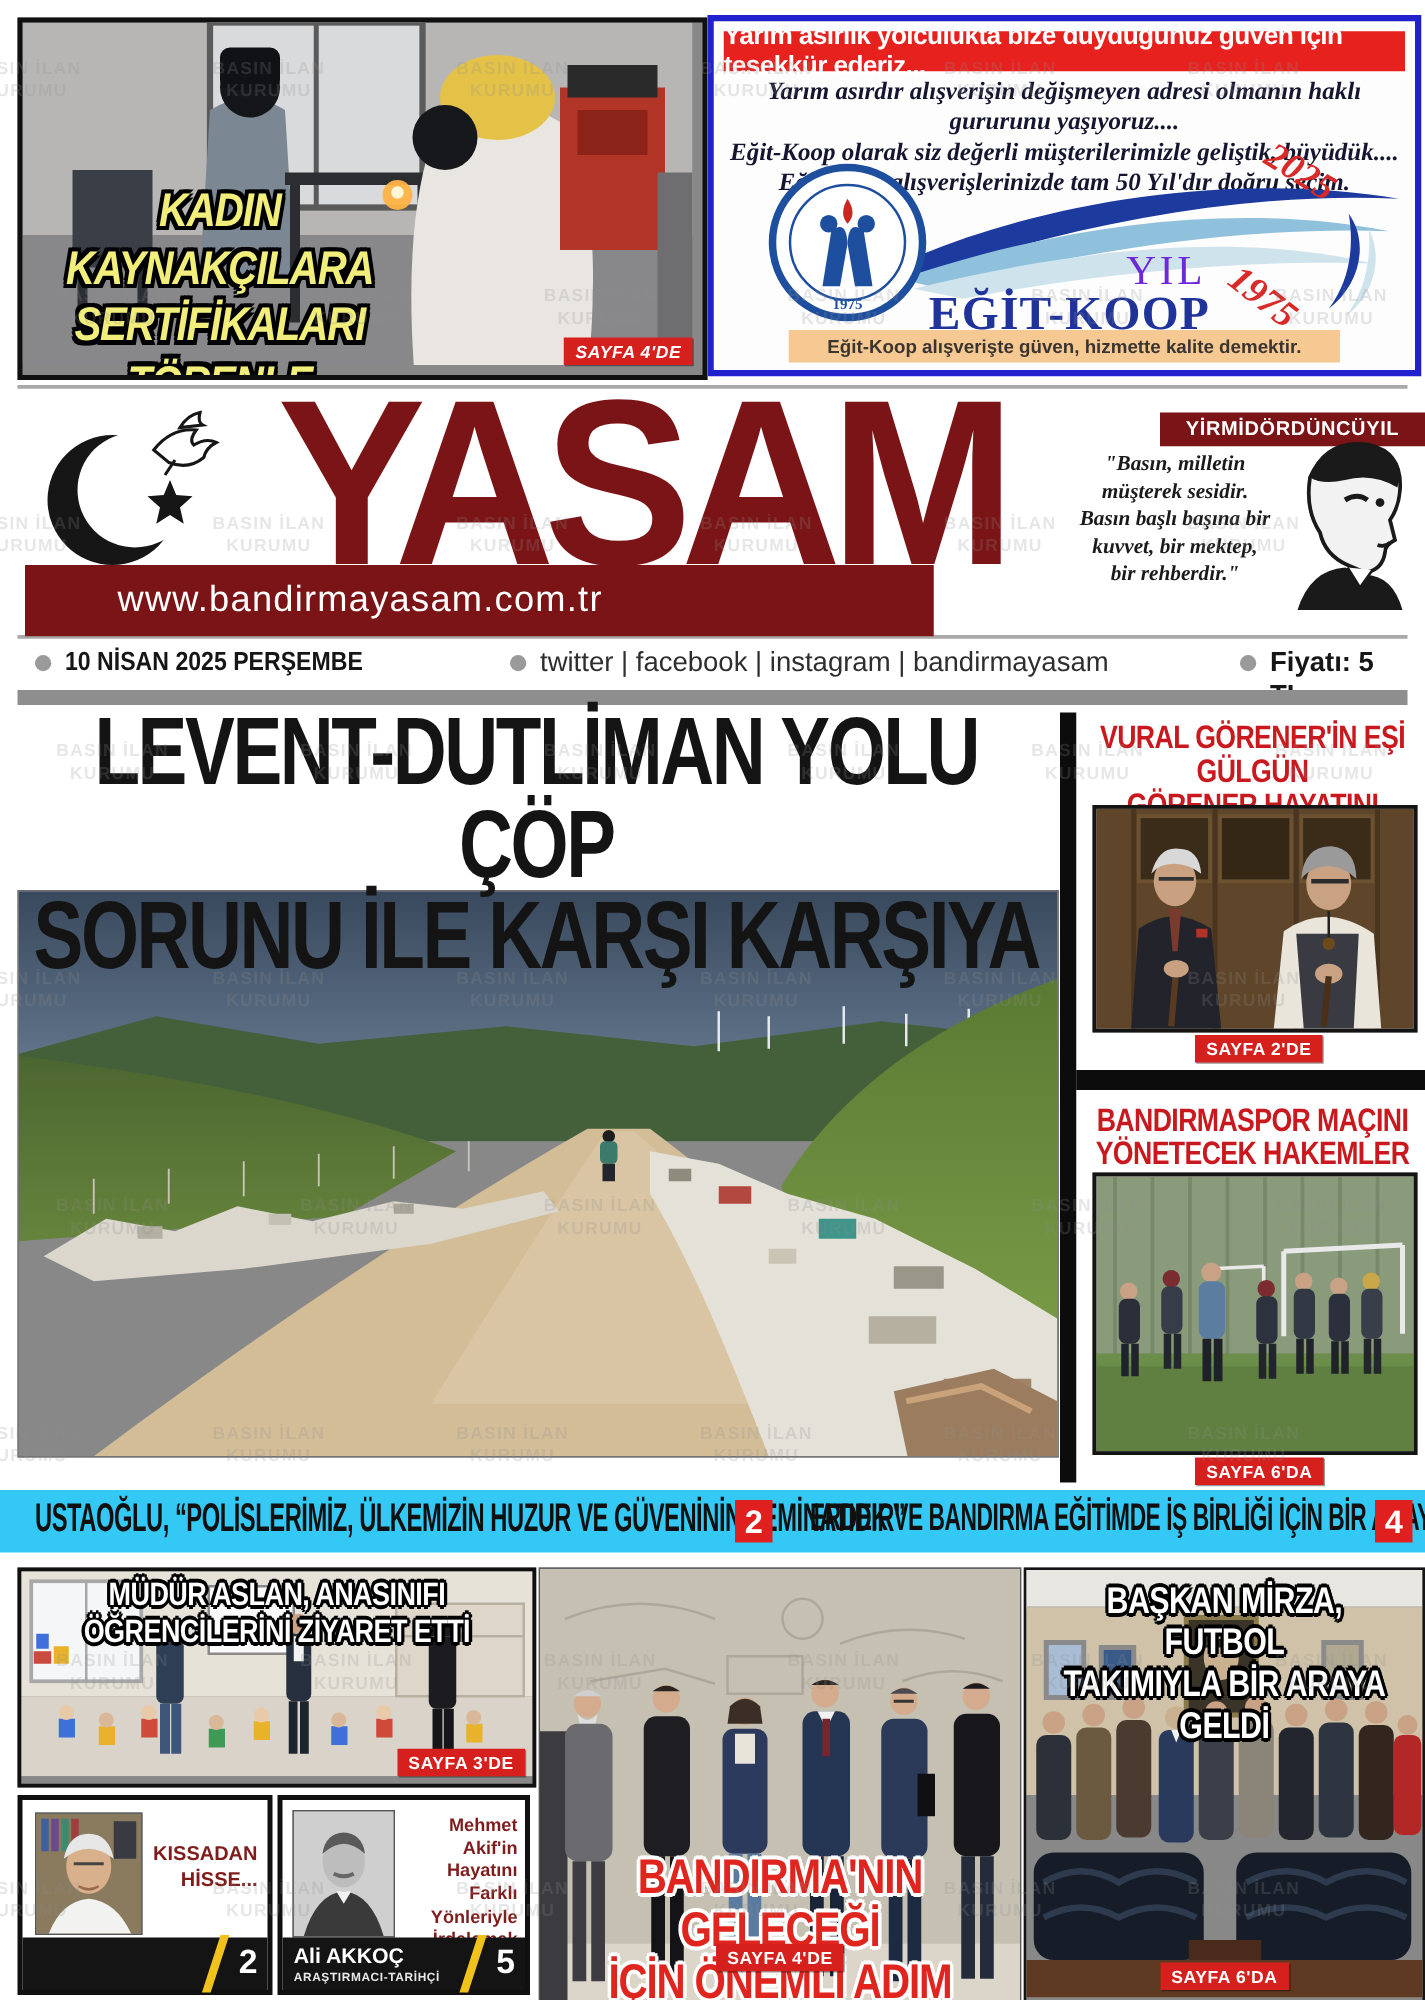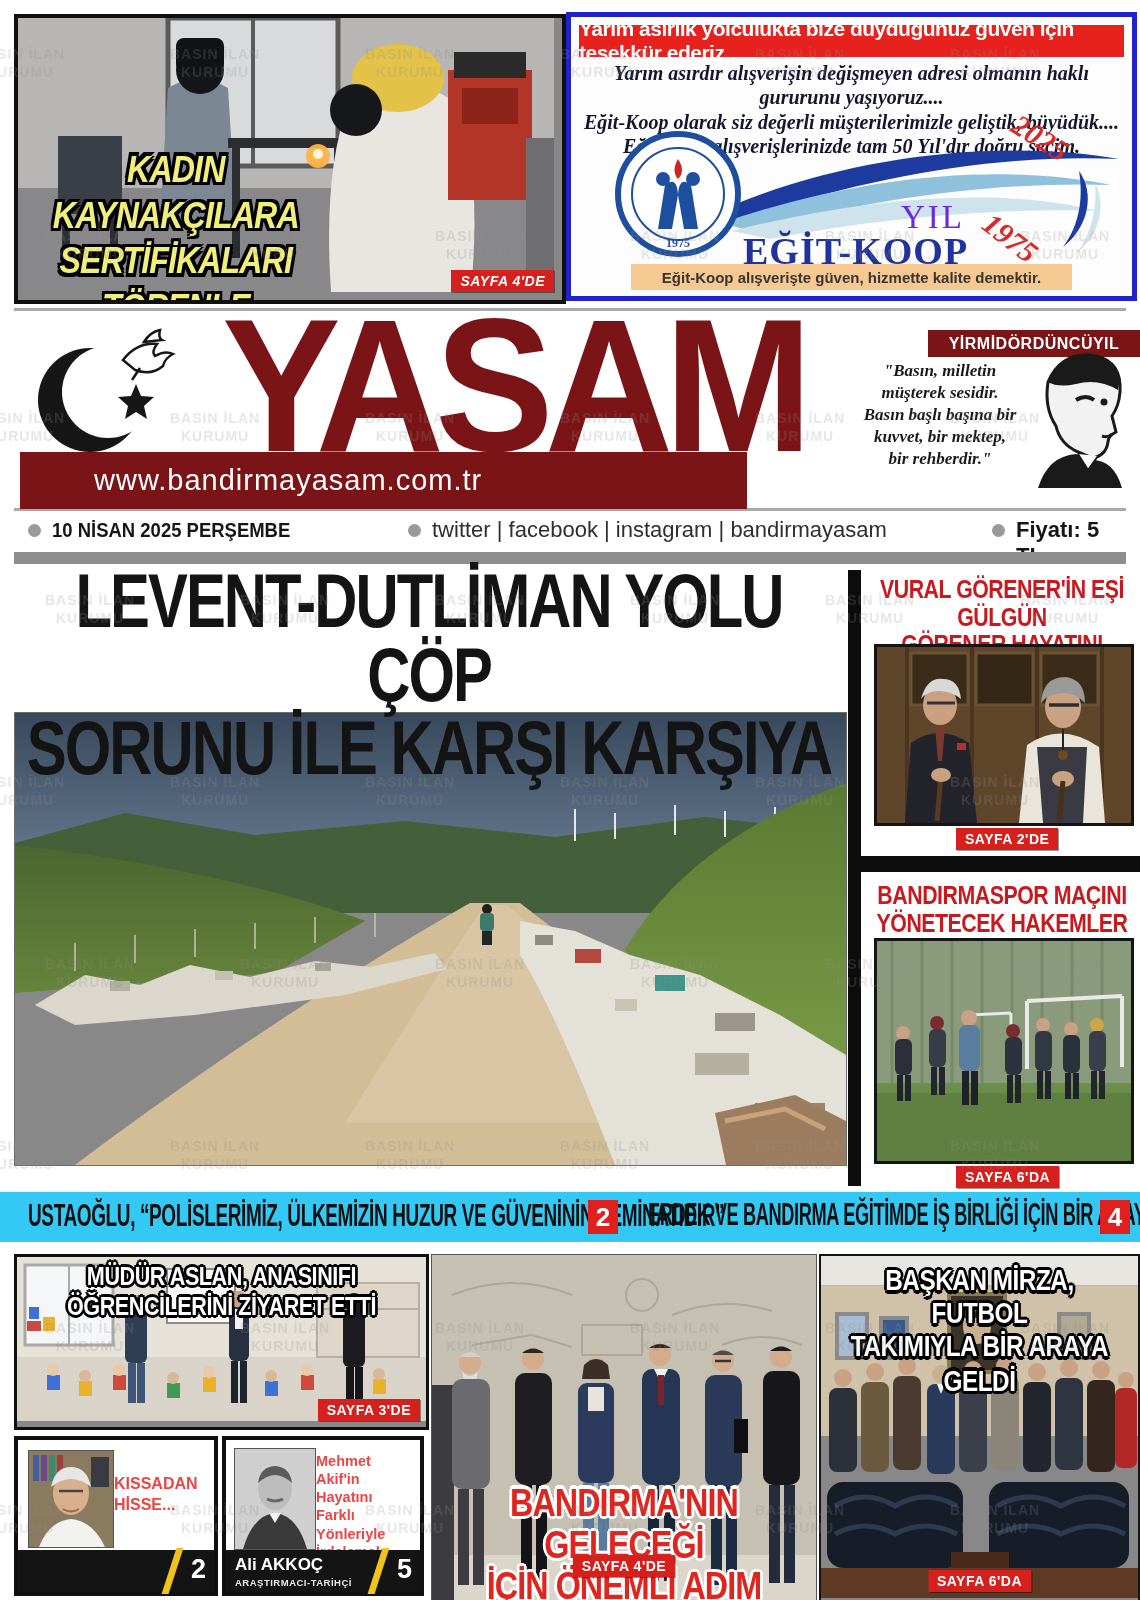--- a/index.html
+++ b/index.html
@@ -85,7 +85,7 @@
   .bl-head{position:absolute;left:0;top:4px;width:100%;text-align:center;z-index:3;color:#fff;
            font-weight:900;font-size:24px;letter-spacing:-.5px;transform:scale(.9,1.08);transform-origin:center top;}
   .col-box{position:absolute;border:4px solid #101010;background:#fff;}
-  .col-title{position:absolute;text-align:left;font-weight:900;color:#ef4444;}
+  .col-title{position:absolute;text-align:right;font-weight:900;color:#7f1d1d;}
   .col-bar{position:absolute;left:0;bottom:0;width:100%;height:42px;background:#141414;color:#fff;}
   .col-name{position:absolute;left:9px;top:9px;font-weight:bold;font-size:19px;white-space:nowrap;}
   .col-sub{position:absolute;left:9px;top:27px;font-weight:bold;font-size:9.5px;letter-spacing:.5px;color:#e8e8e8;}

